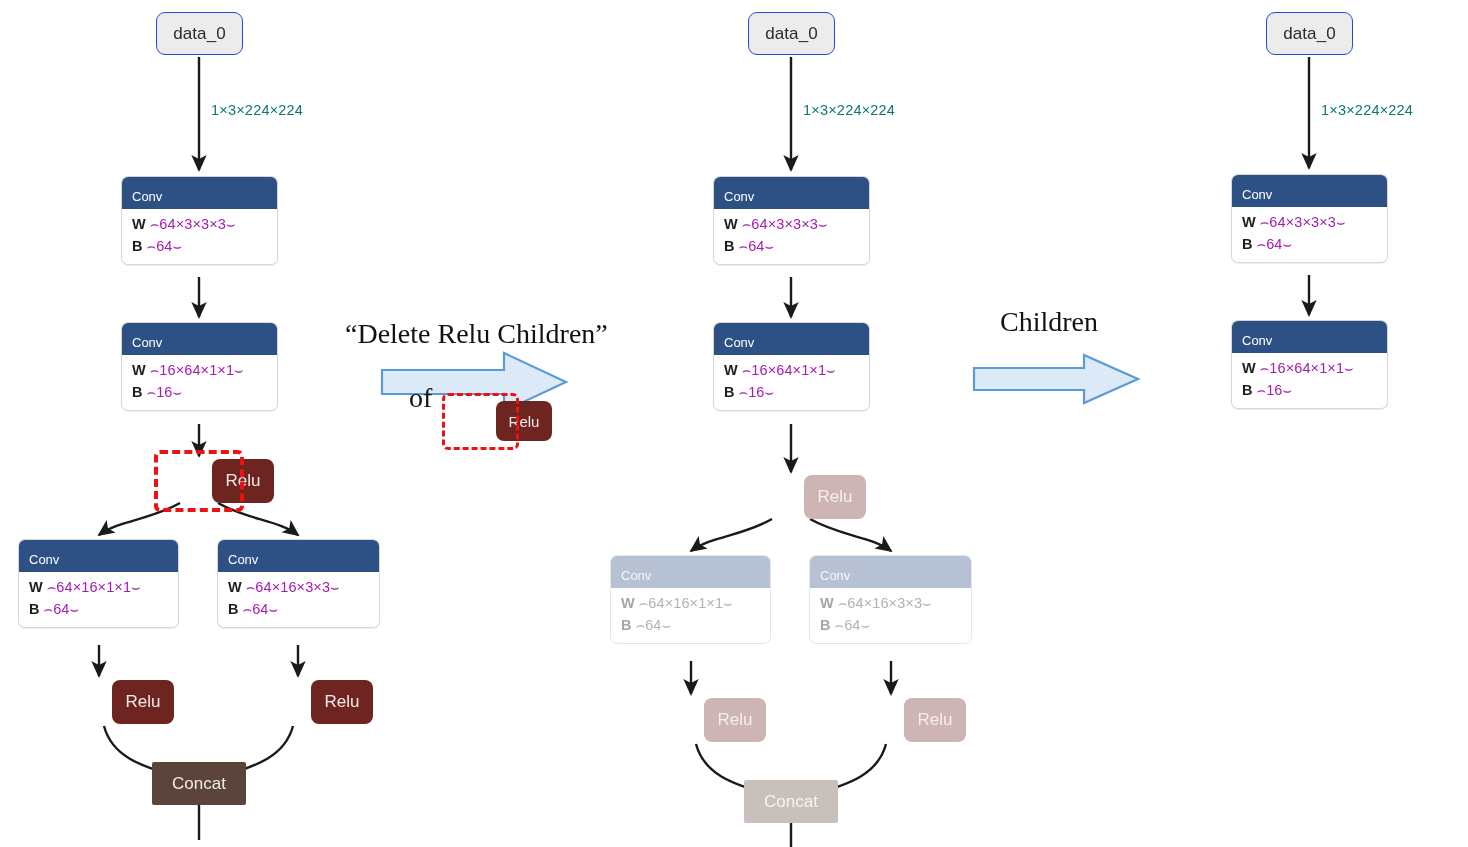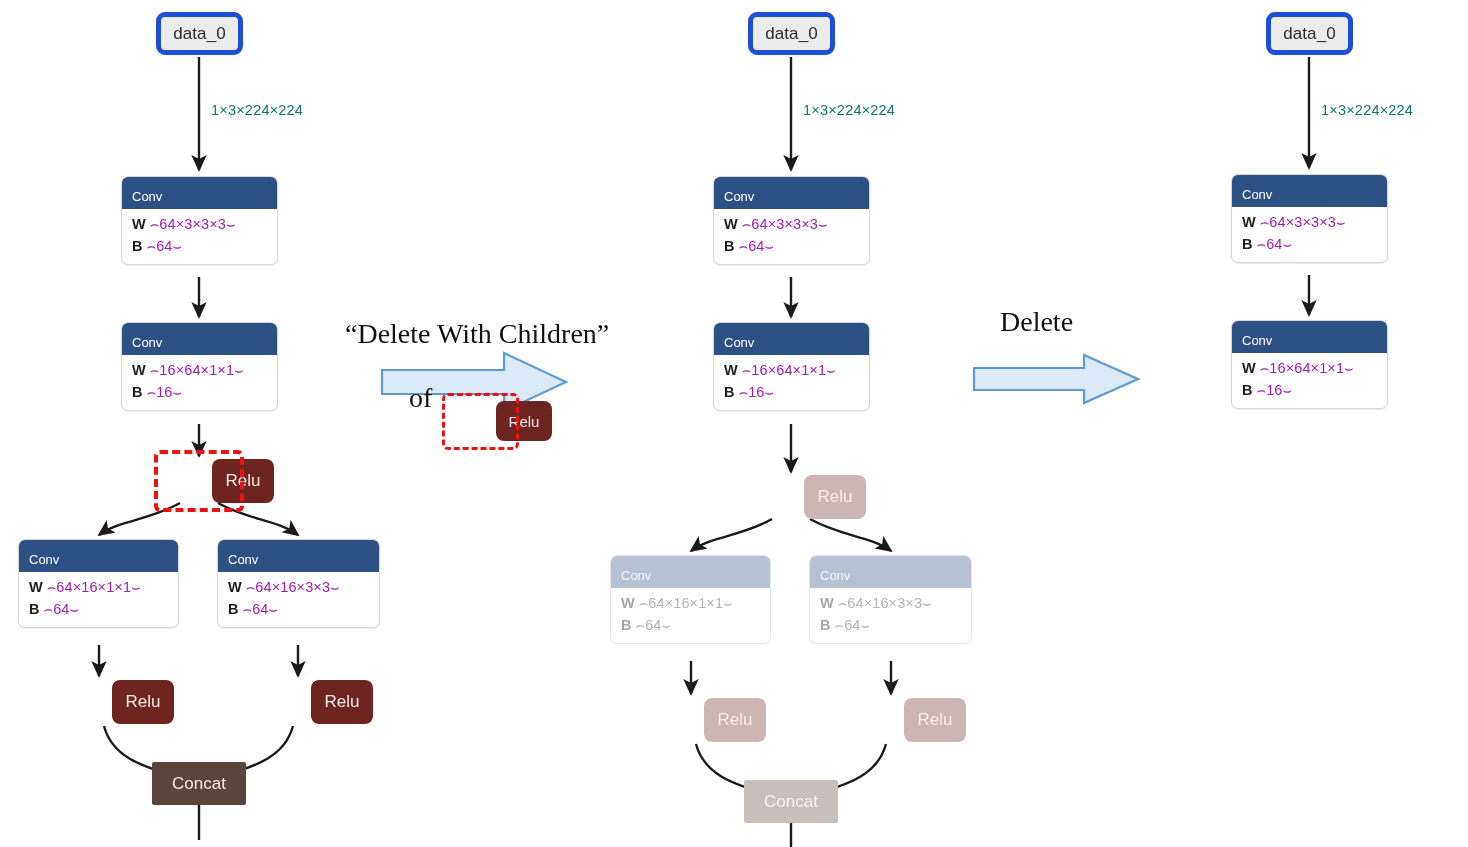--- a/index.html
+++ b/index.html
@@ -37,7 +37,7 @@
   
   .node-io {
     background: #ececec;
-    border: 5px solid #1d4ed8;
+    border: 1px solid #1d4ed8;
     border-radius: 9px;
     display: flex;
     align-items: center;

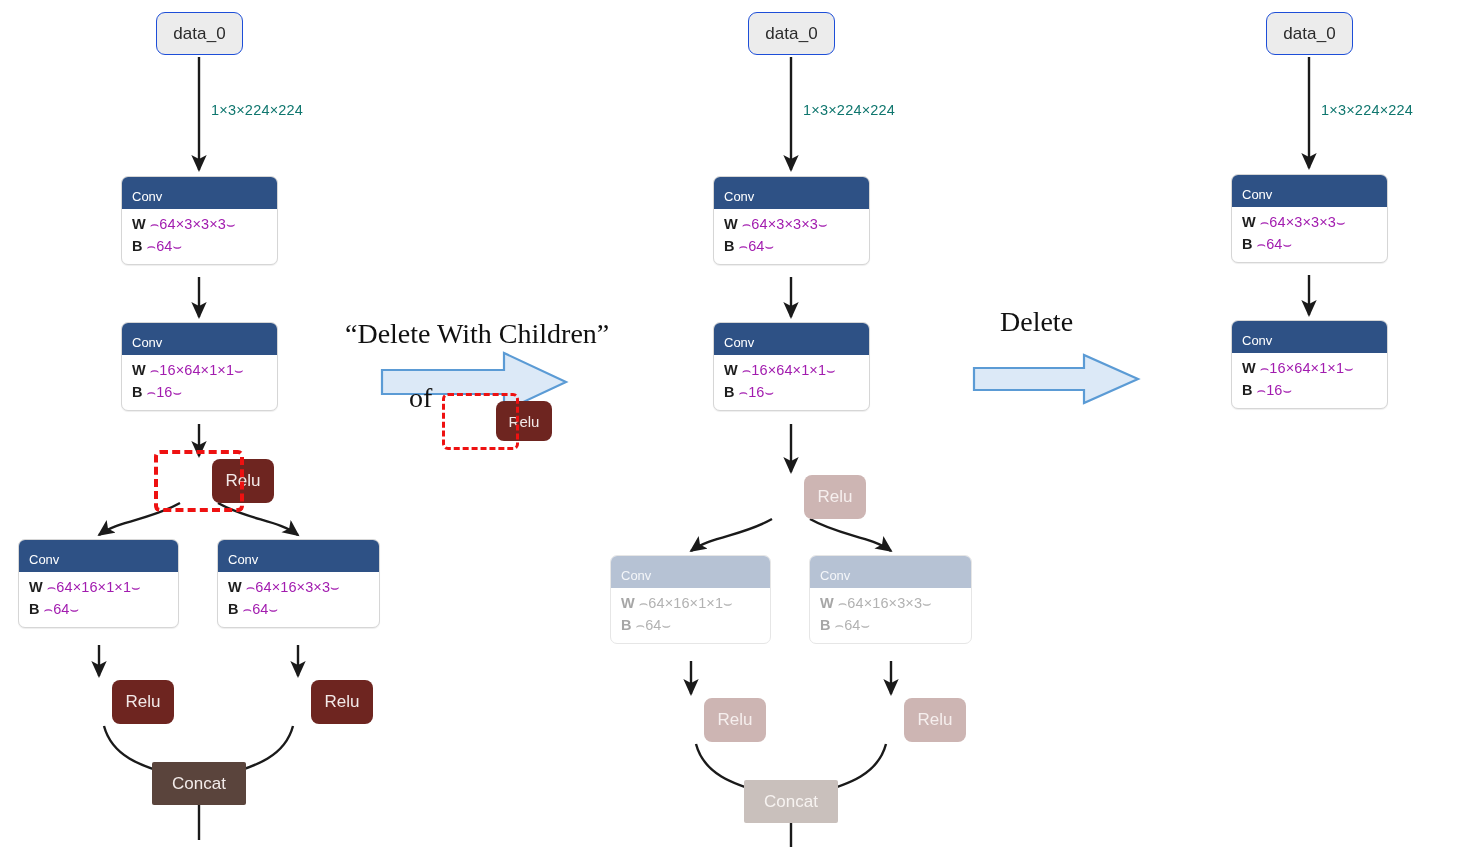--- a/index.html
+++ b/index.html
@@ -254,7 +254,7 @@
   </div>
 
   <div>
-    <div class="annot big" style="left:345px; top:318px;">“Delete With Children”</div>
+    <div class="annot big" style="left:345px; top:318px;">“Delete Relu Children”</div>
 
     <svg class="blockarrow" style="left:380px; top:350px;" width="190" height="65" viewBox="0 0 190 65">
       <path d="M2,20 L124,20 L124,3 L186,32 L124,61 L124,44 L2,44 Z" fill="#dce9f7" stroke="#5b9bd5" stroke-width="2.2" stroke-linejoin="miter"></path>

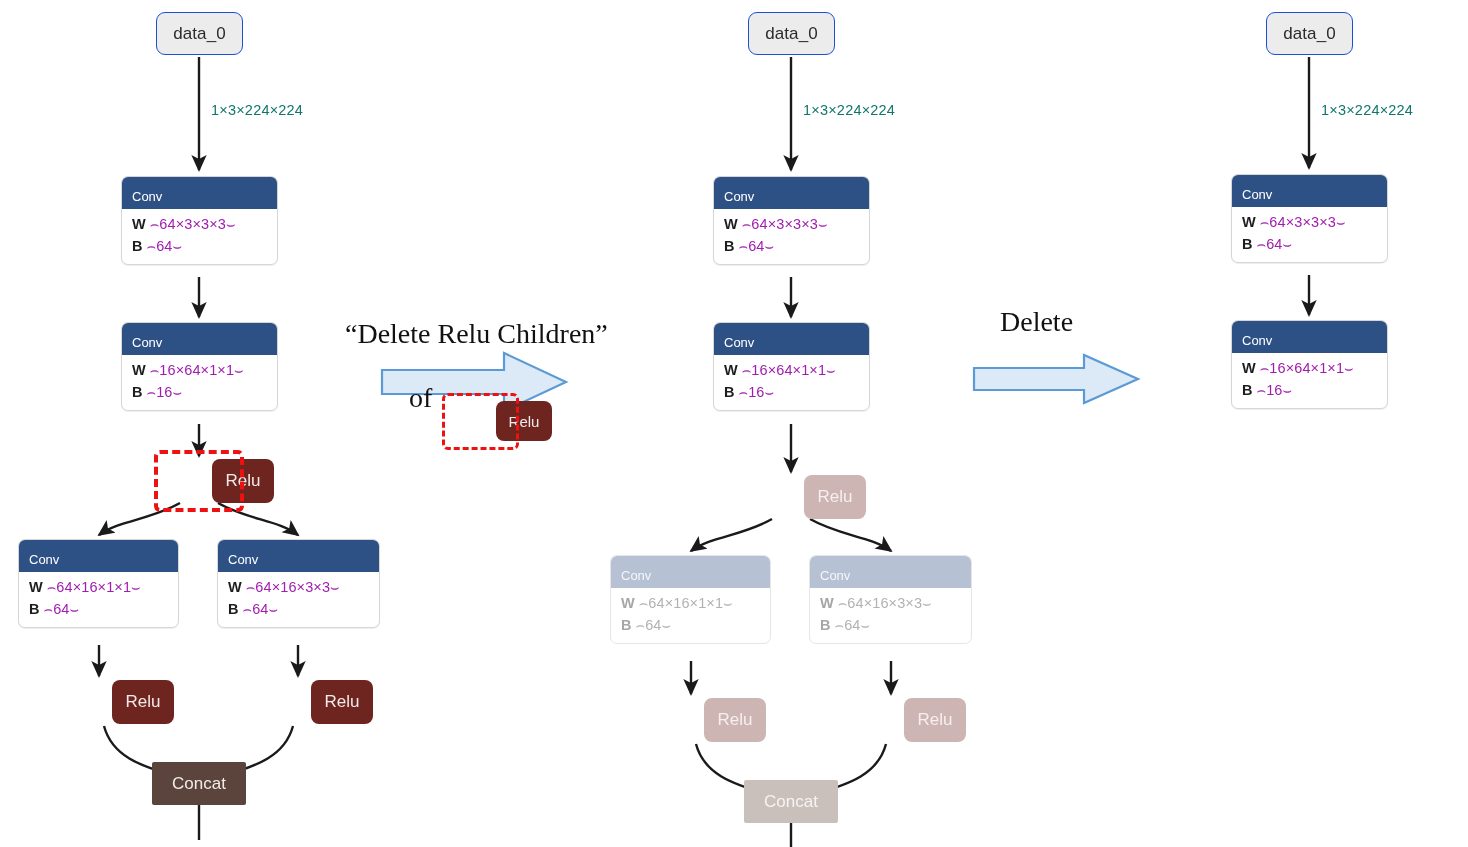--- a/index.html
+++ b/index.html
@@ -321,7 +321,7 @@
   </div>
 
   <div>
-    <div class="annot big" style="left:1000px; top:306px;">Delete</div>
+    <div class="annot big" style="left:1000px; top:306px;">Children</div>
 
     <svg class="blockarrow" style="left:972px; top:352px;" width="170" height="54" viewBox="0 0 170 54">
       <path d="M2,16 L112,16 L112,3 L166,27 L112,51 L112,38 L2,38 Z" fill="#dce9f7" stroke="#5b9bd5" stroke-width="2.2" stroke-linejoin="miter"></path>

